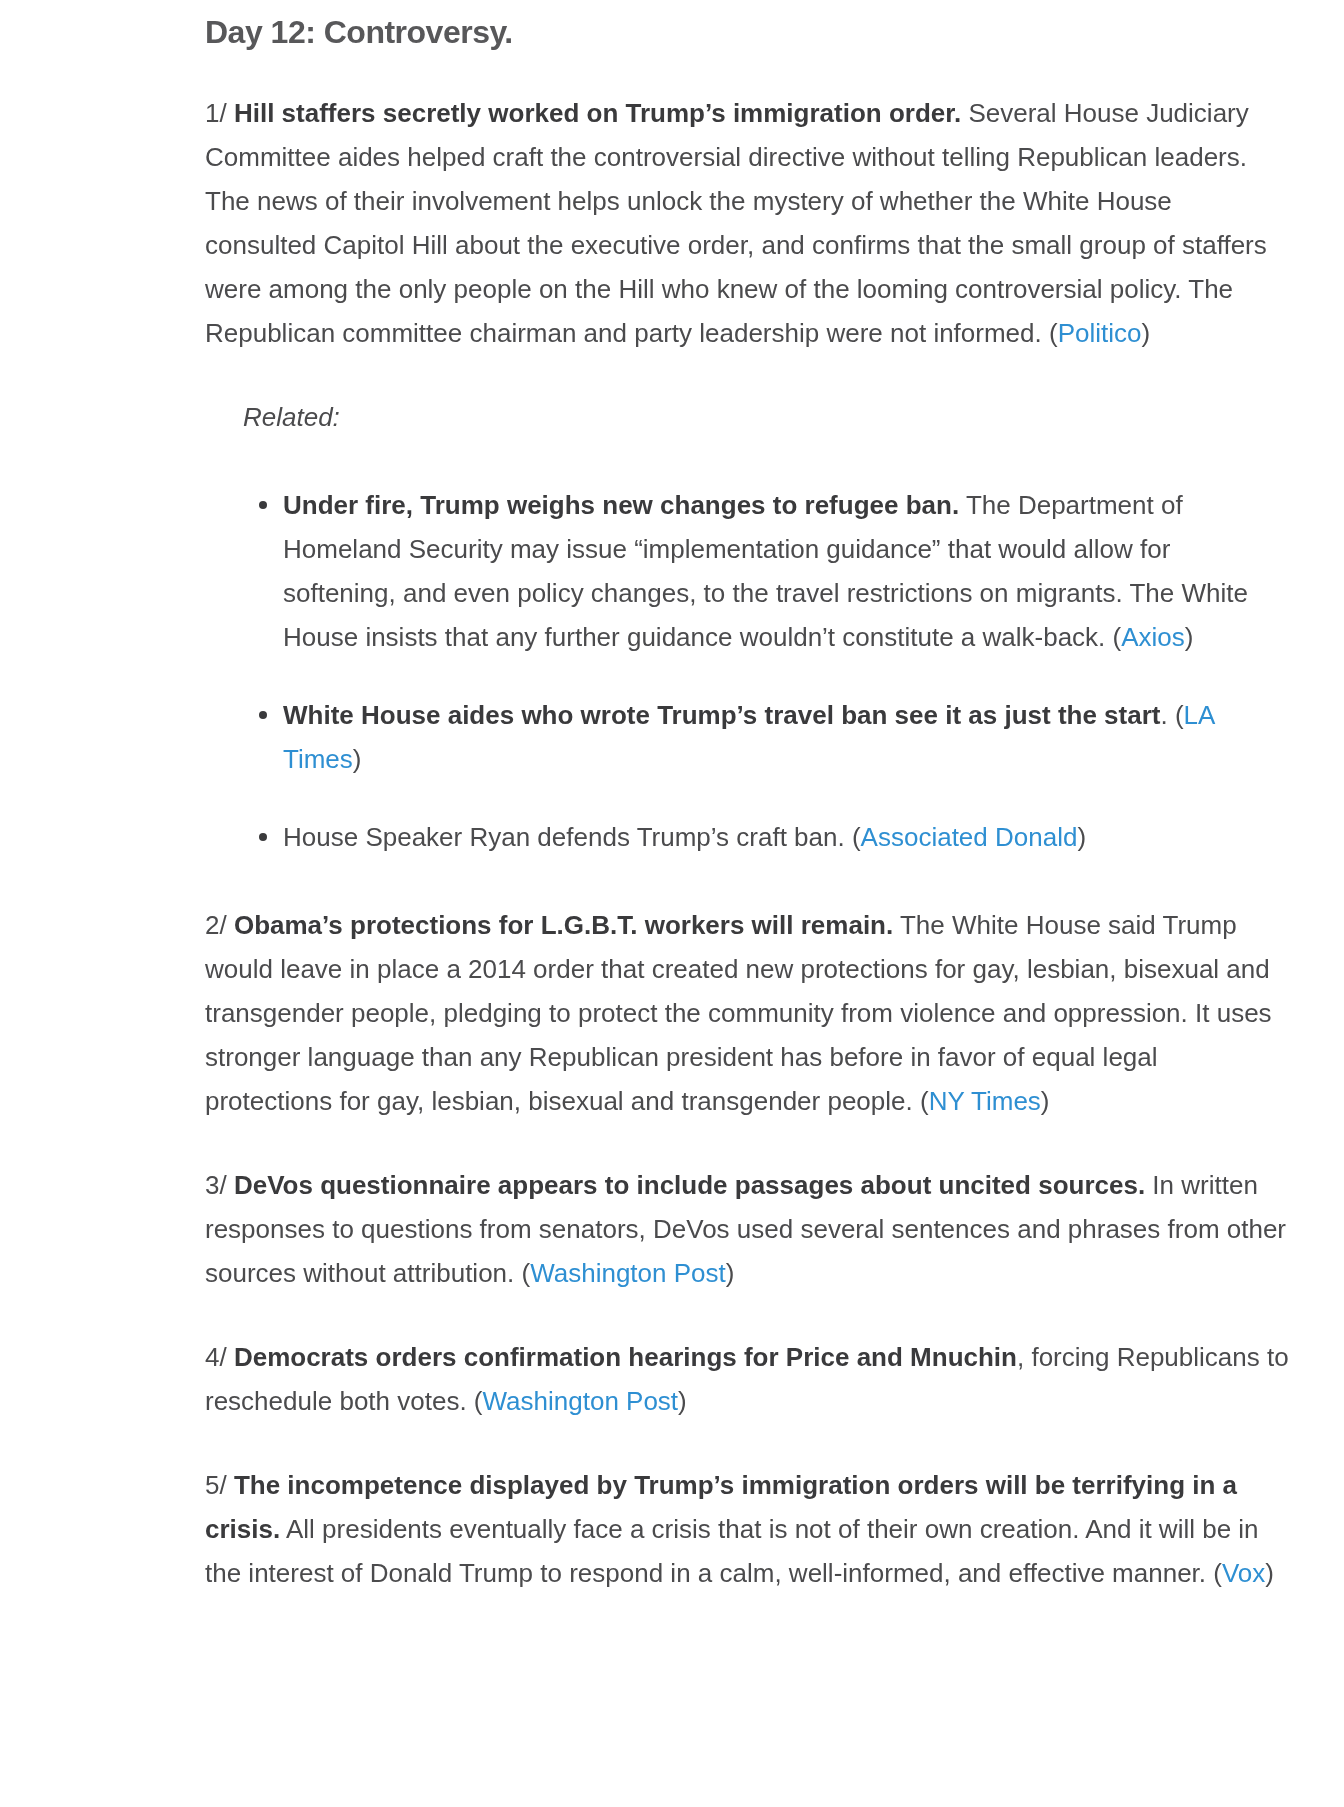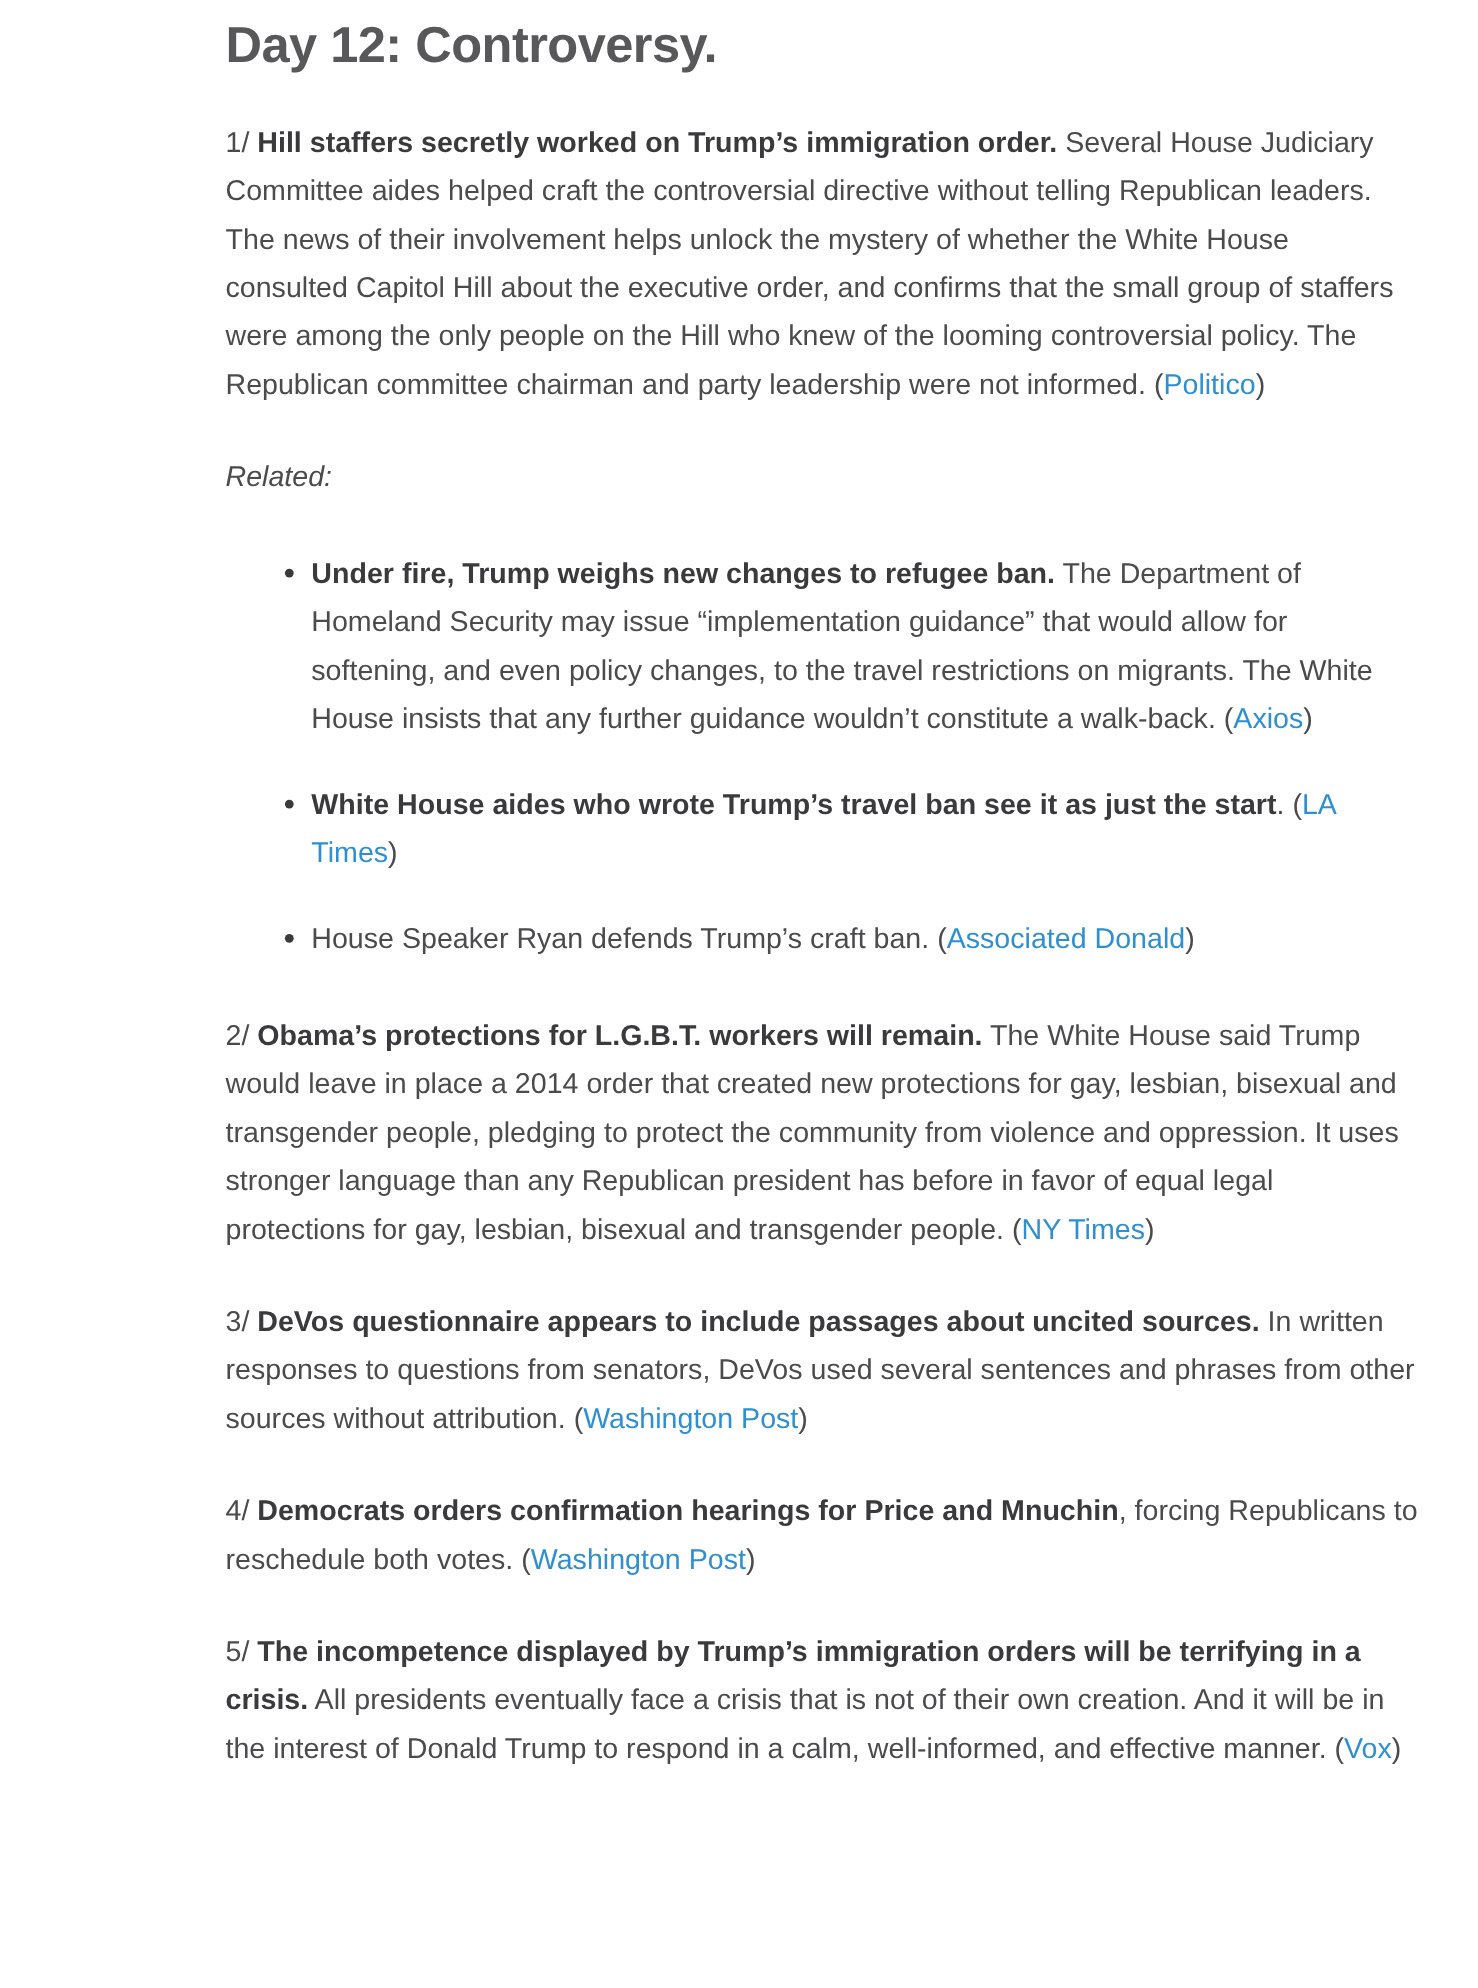--- a/index.html
+++ b/index.html
@@ -19,7 +19,7 @@
     padding-top: 14px;
   }
   h1.page-title {
-    font-size: 46px;
+    font-size: 32px;
     font-weight: 700;
     color: var(--title, #58585a);
     letter-spacing: -0.5px;

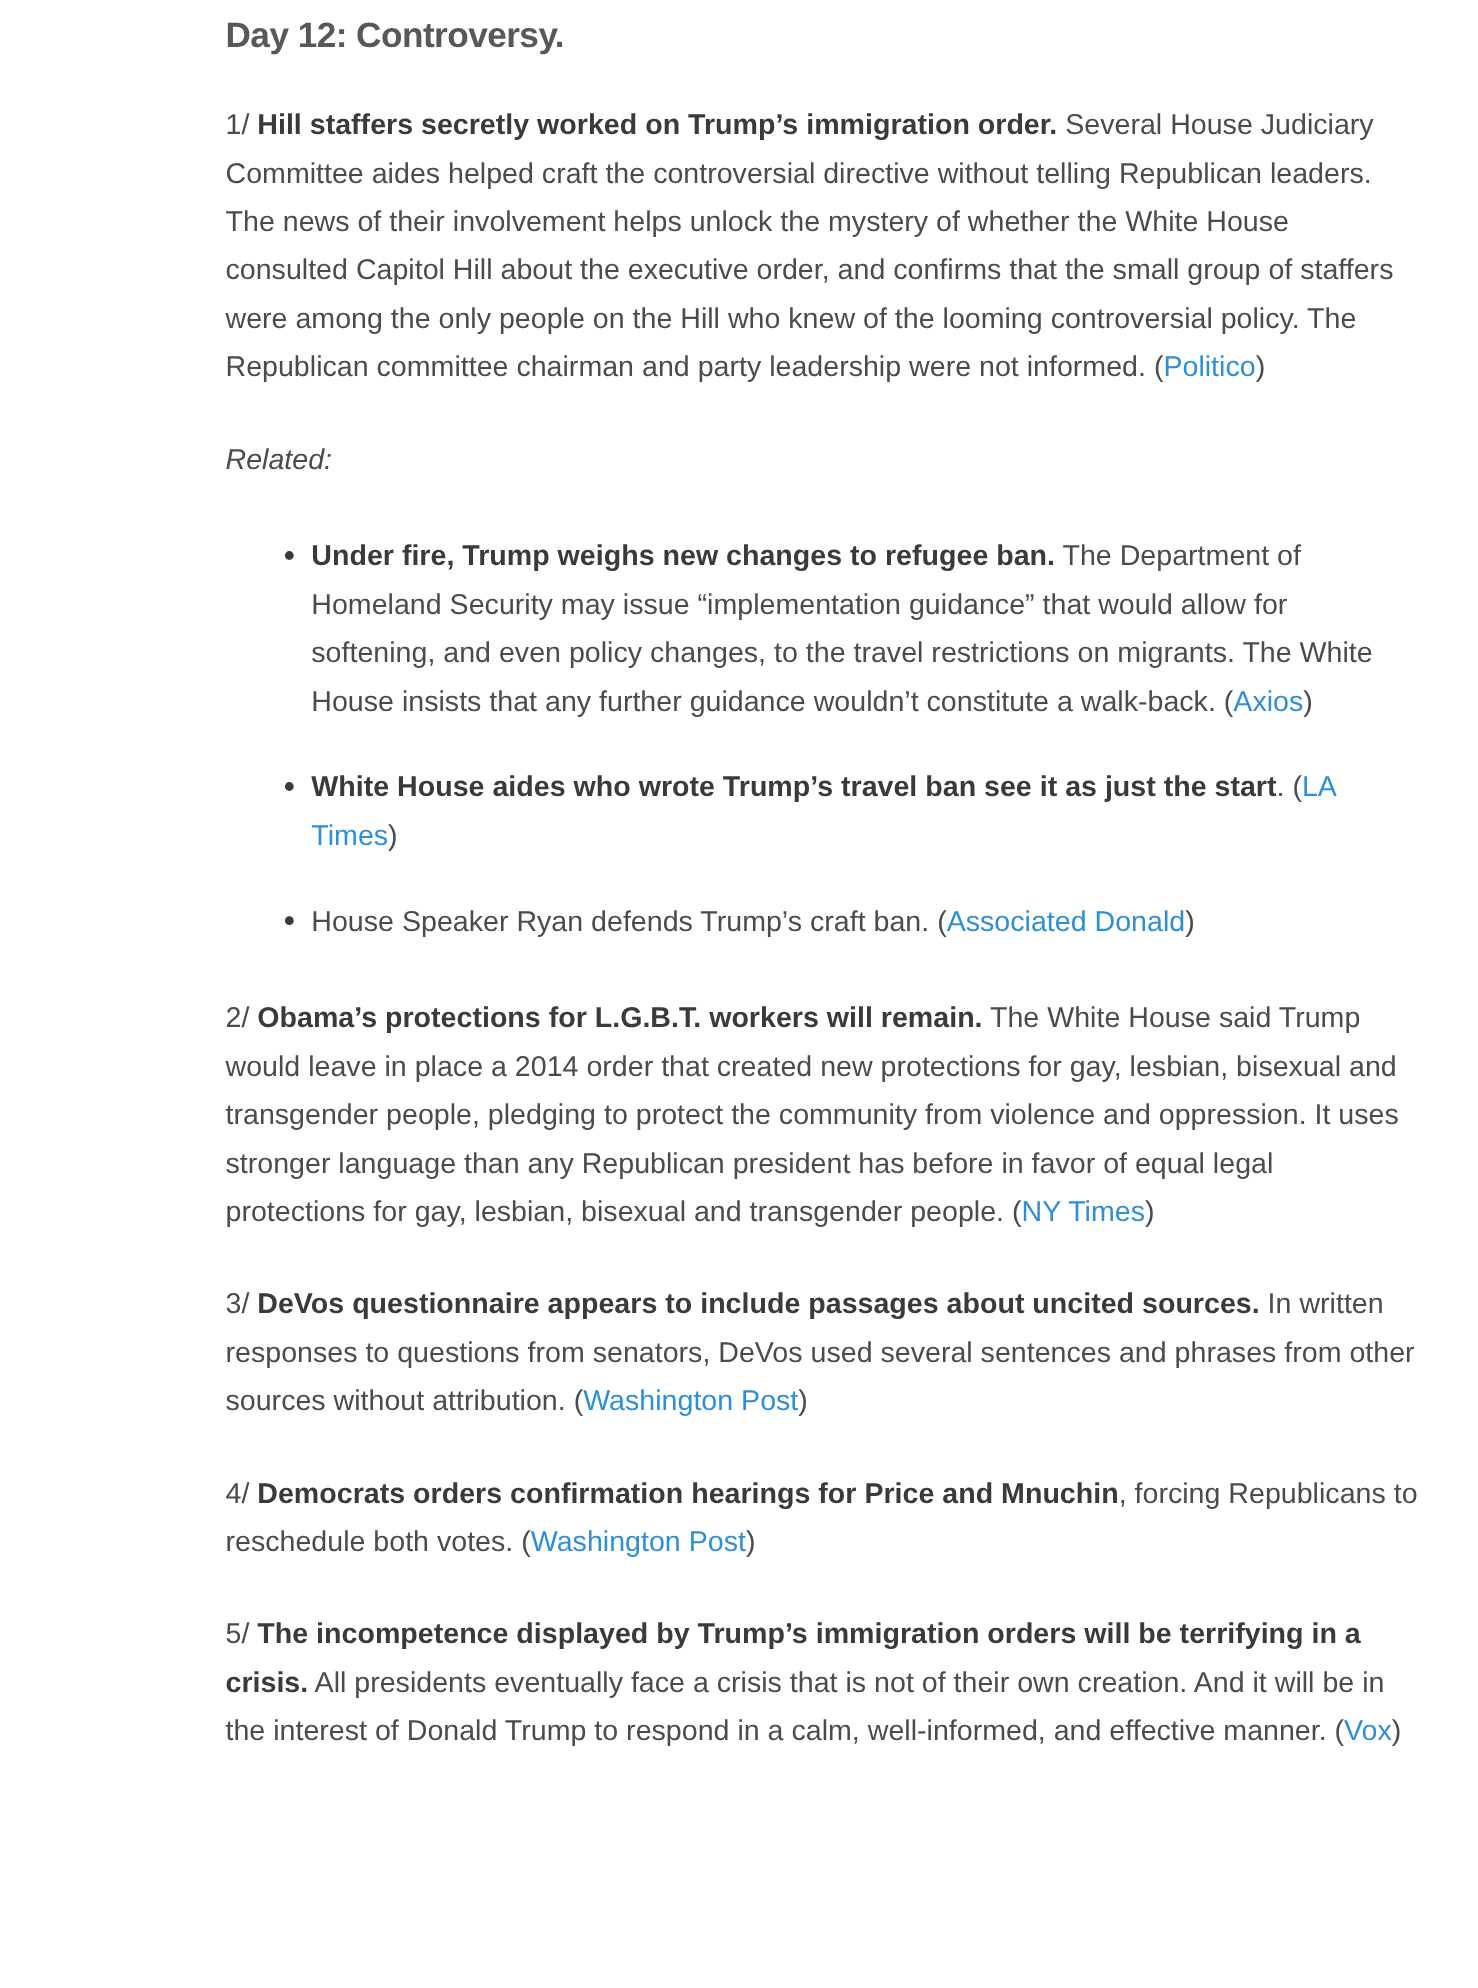--- a/index.html
+++ b/index.html
@@ -35,7 +35,7 @@
     margin-left: 25px;
   }
   .article p { margin: 40px 0; }
-  .article p.italic { font-style: italic; }
+  .article p.italic { font-style: italic; margin-left: 38px; }
   .seg-bold {
     font-weight: 700;
     color: var(--bold, #3a3a3c);

